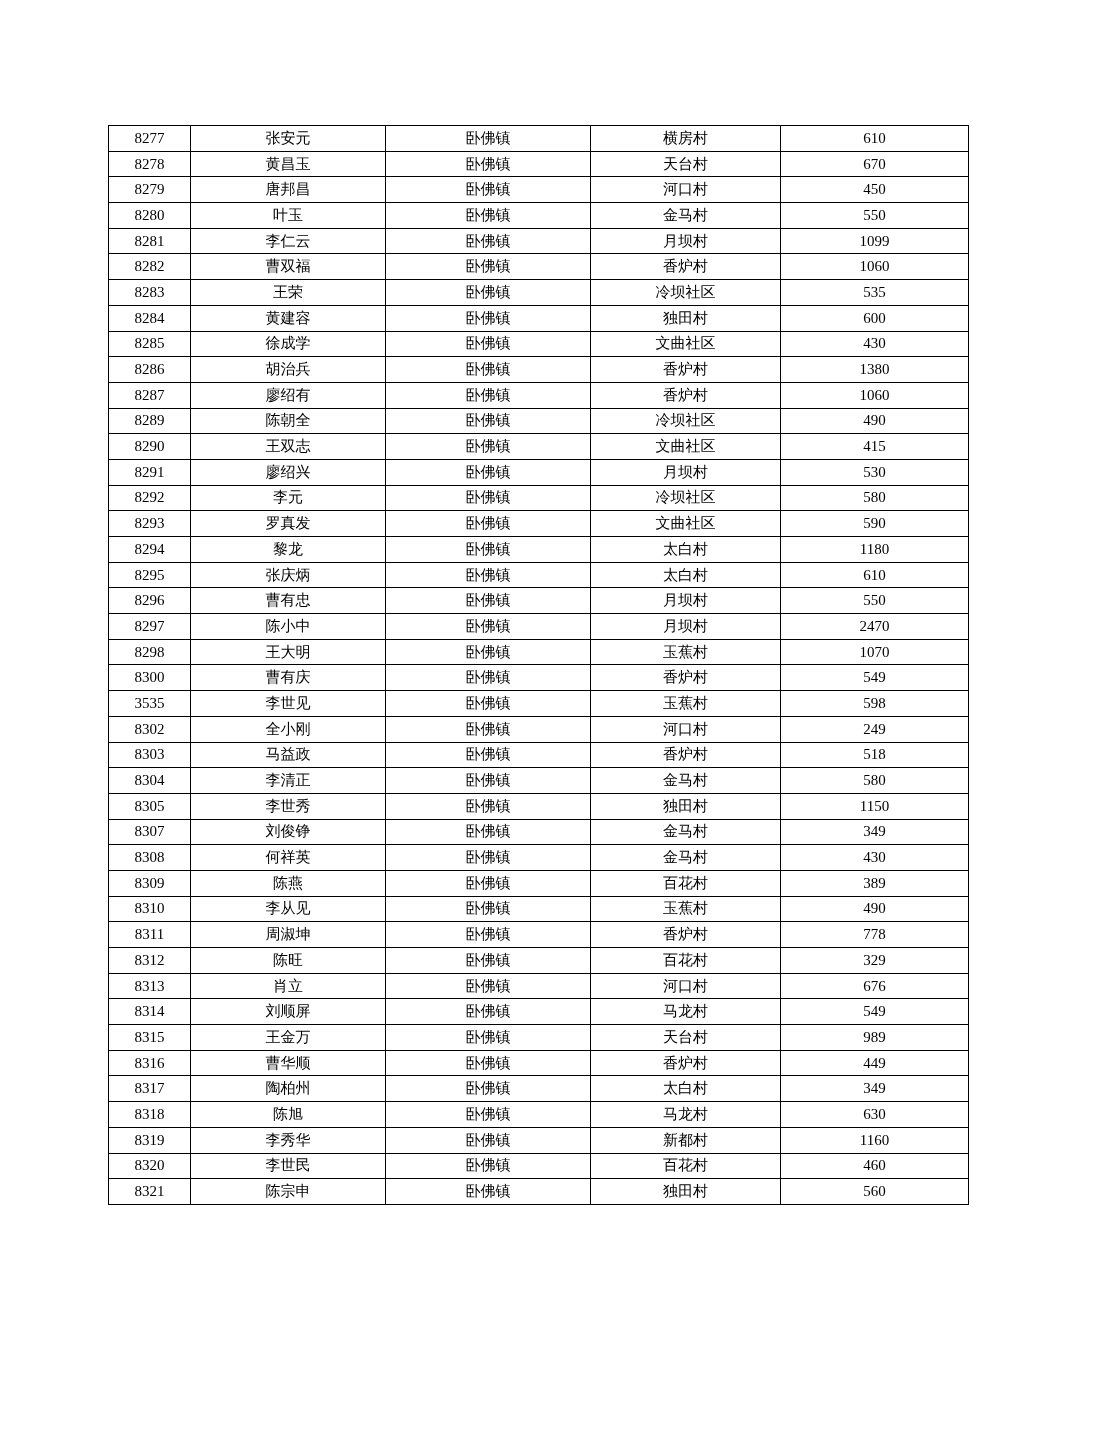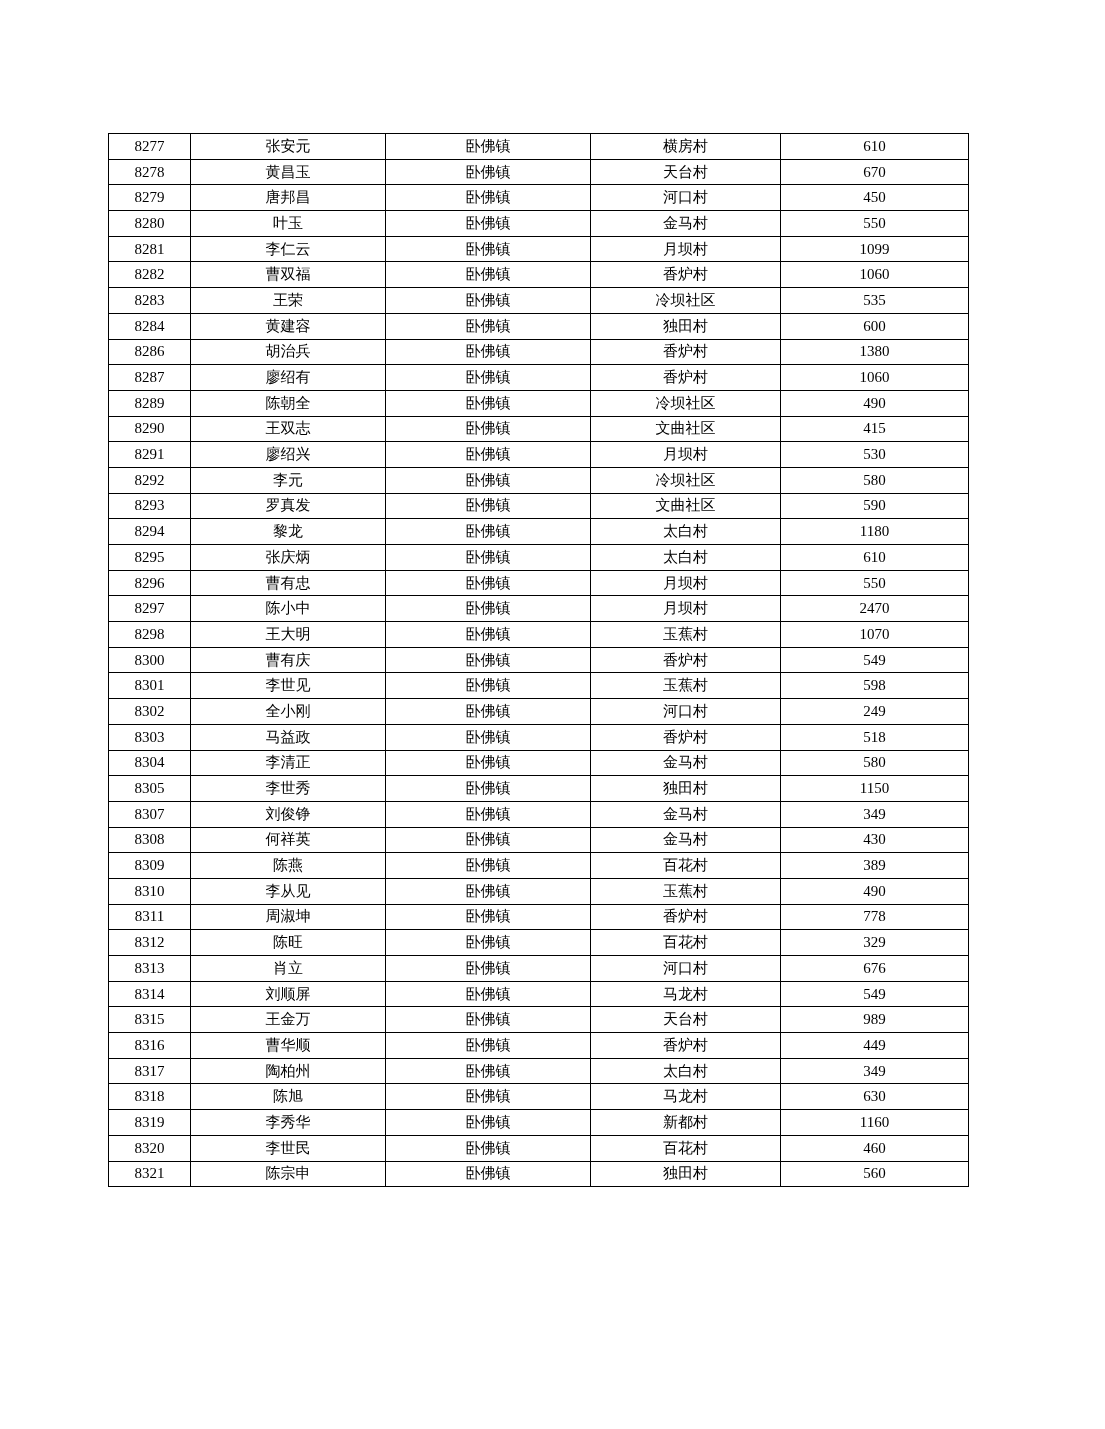--- a/index.html
+++ b/index.html
@@ -25,7 +25,7 @@
   table.records {
     position: absolute;
     left: 108px;
-    top: 133px;
+    top: 125px;
     border-collapse: collapse;
     table-layout: fixed;
     width: 860px;

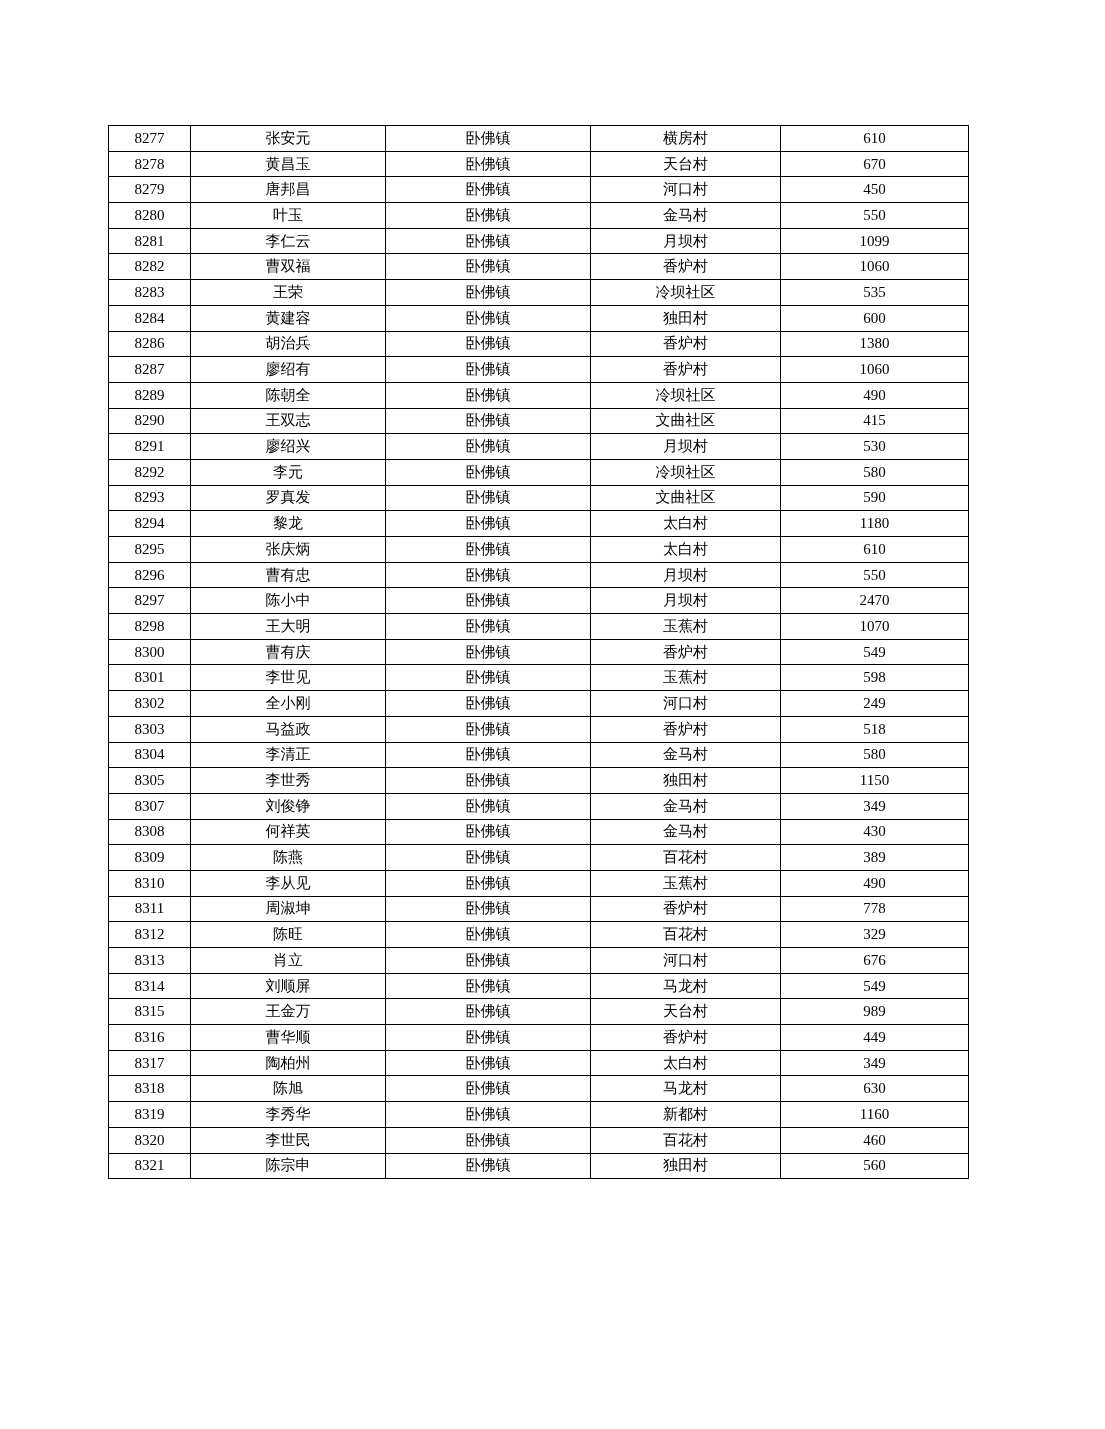--- a/index.html
+++ b/index.html
@@ -117,6 +117,13 @@
           <td>600</td>
         </tr>
         <tr>
+          <td>8285</td>
+          <td>徐成学</td>
+          <td>卧佛镇</td>
+          <td>文曲社区</td>
+          <td>430</td>
+        </tr>
+        <tr>
           <td>8286</td>
           <td>胡治兵</td>
           <td>卧佛镇</td>

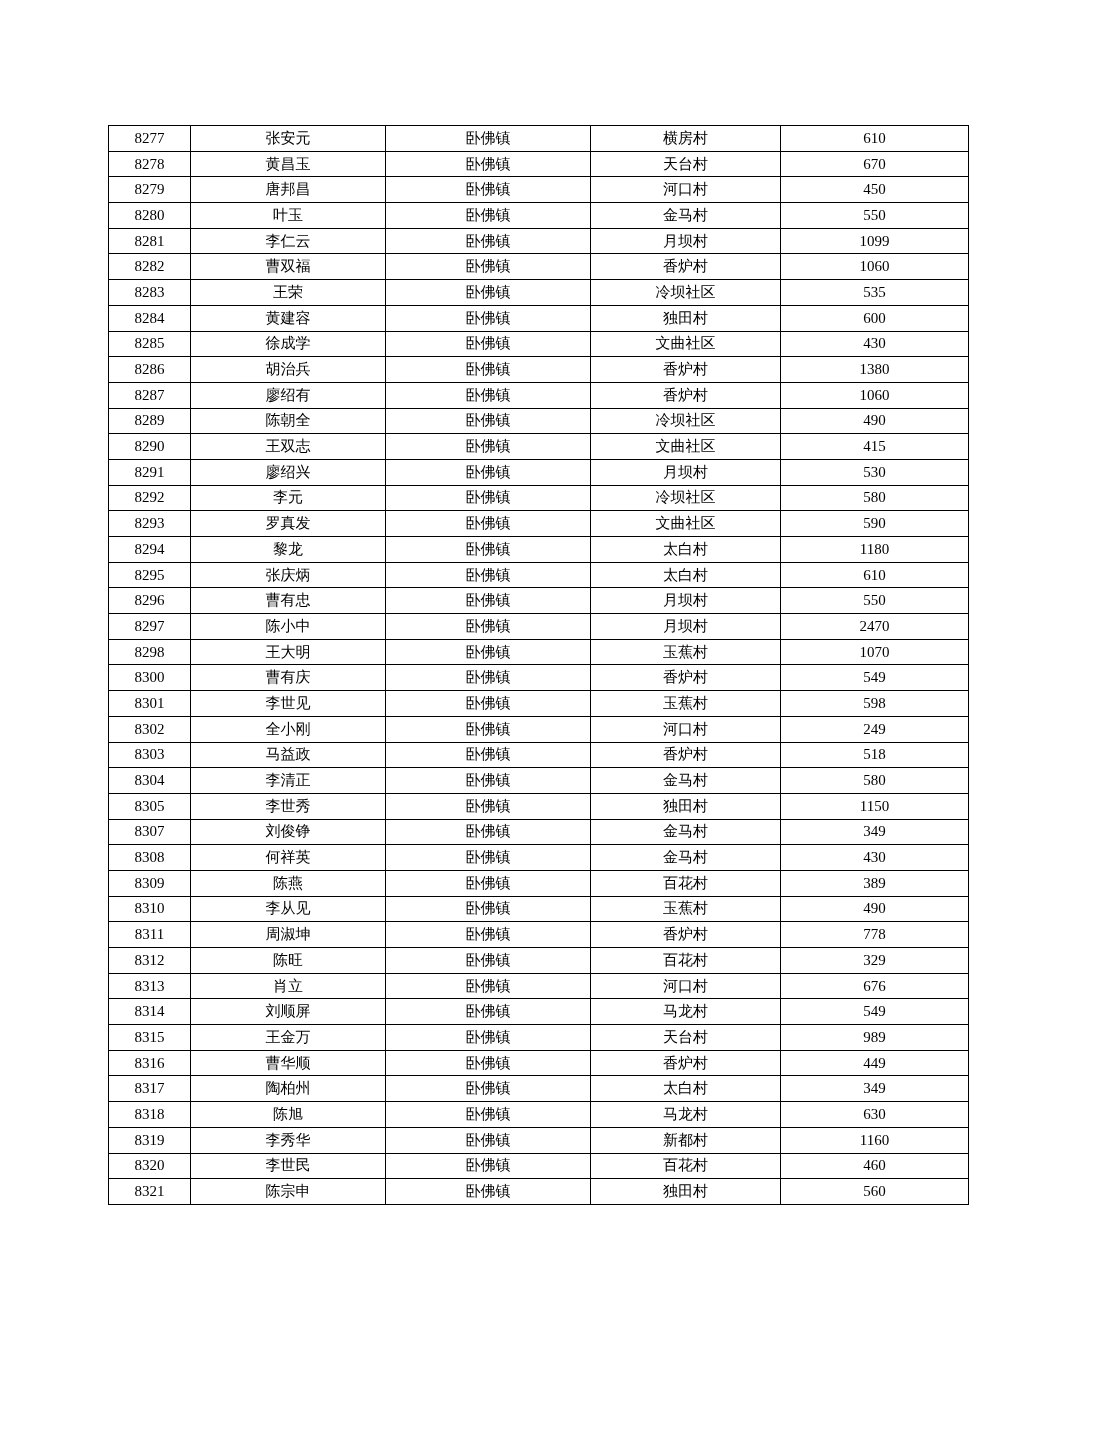--- a/index.html
+++ b/index.html
@@ -215,7 +215,7 @@
           <td>549</td>
         </tr>
         <tr>
-          <td>8301</td>
+          <td>3535</td>
           <td>李世见</td>
           <td>卧佛镇</td>
           <td>玉蕉村</td>

